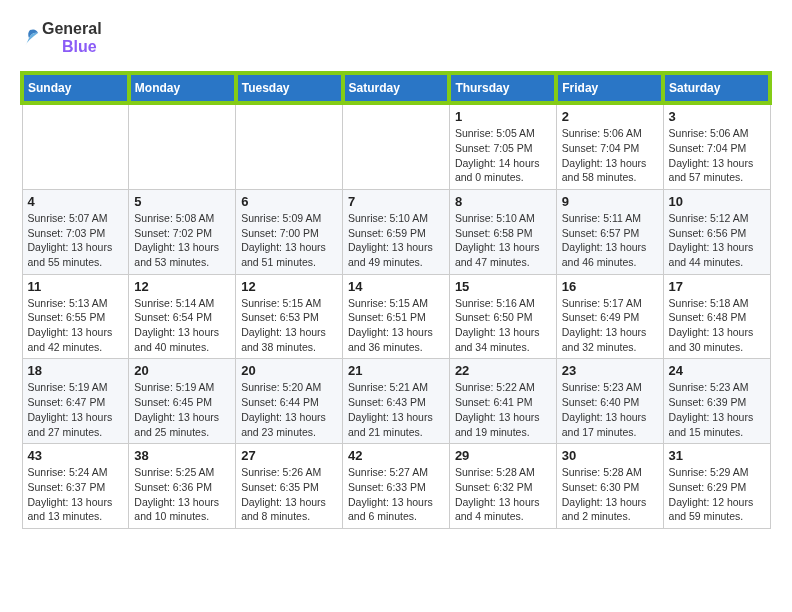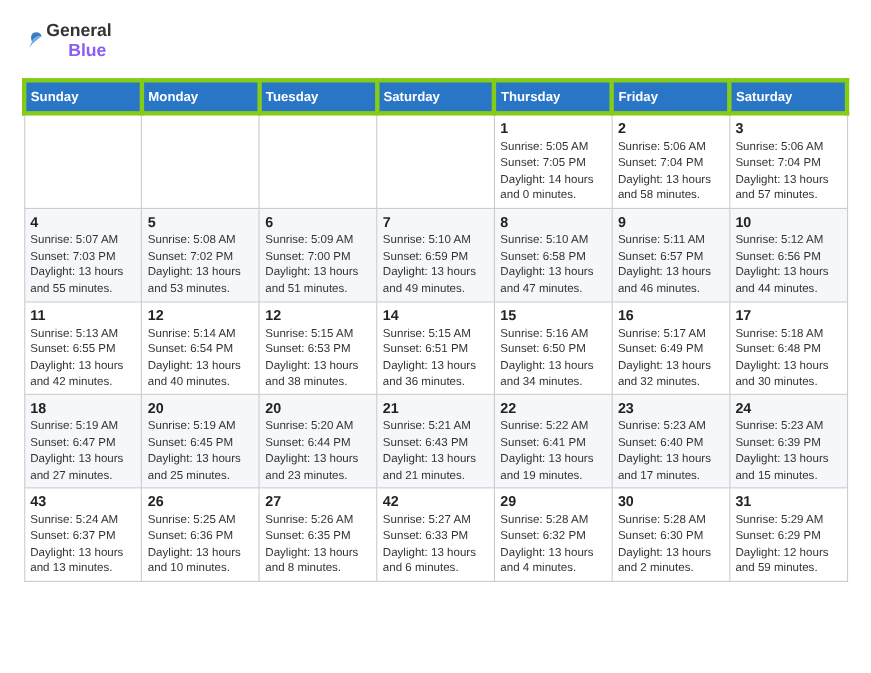--- a/index.html
+++ b/index.html
@@ -223,7 +223,7 @@
           <div class="day-info">Sunrise: 5:24 AM<br>Sunset: 6:37 PM<br>Daylight: 13 hours<br>and 13 minutes.</div>
         </td>
         <td>
-          <div class="day-number">26</div>
+          <div class="day-number">38</div>
           <div class="day-info">Sunrise: 5:25 AM<br>Sunset: 6:36 PM<br>Daylight: 13 hours<br>and 10 minutes.</div>
         </td>
         <td>

